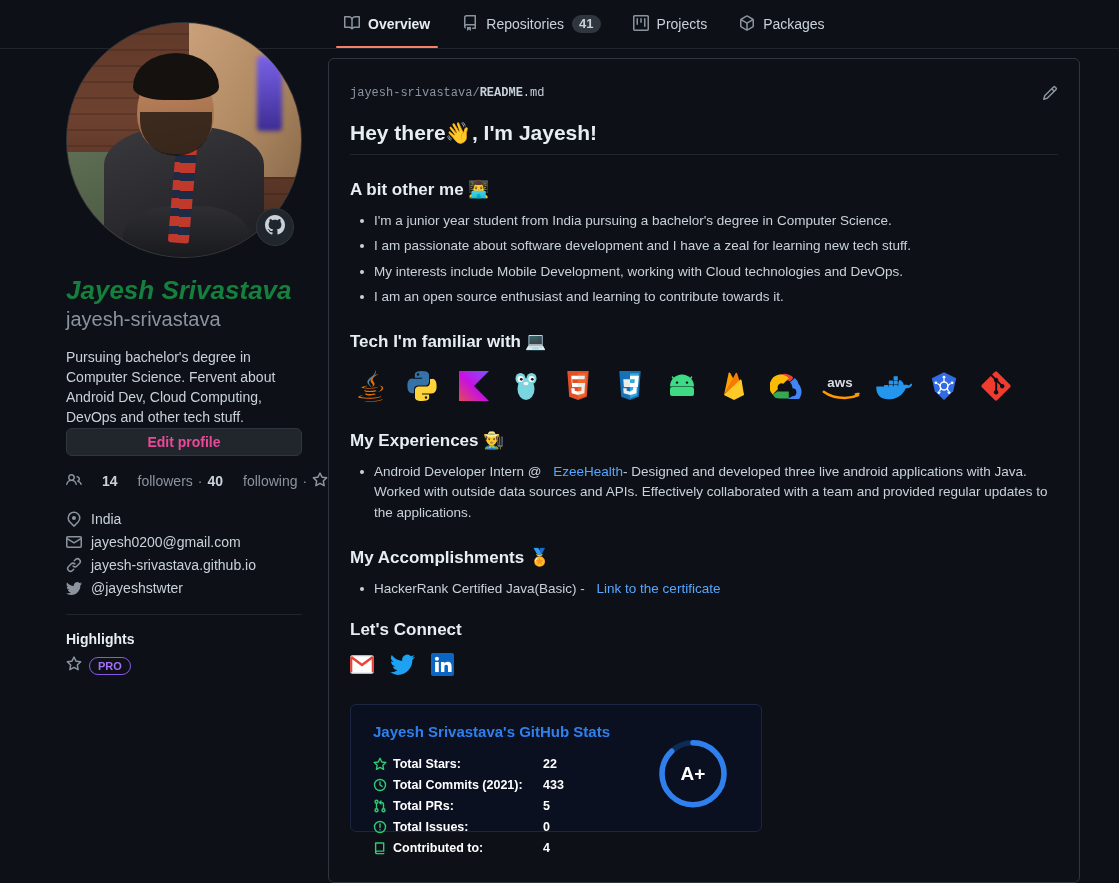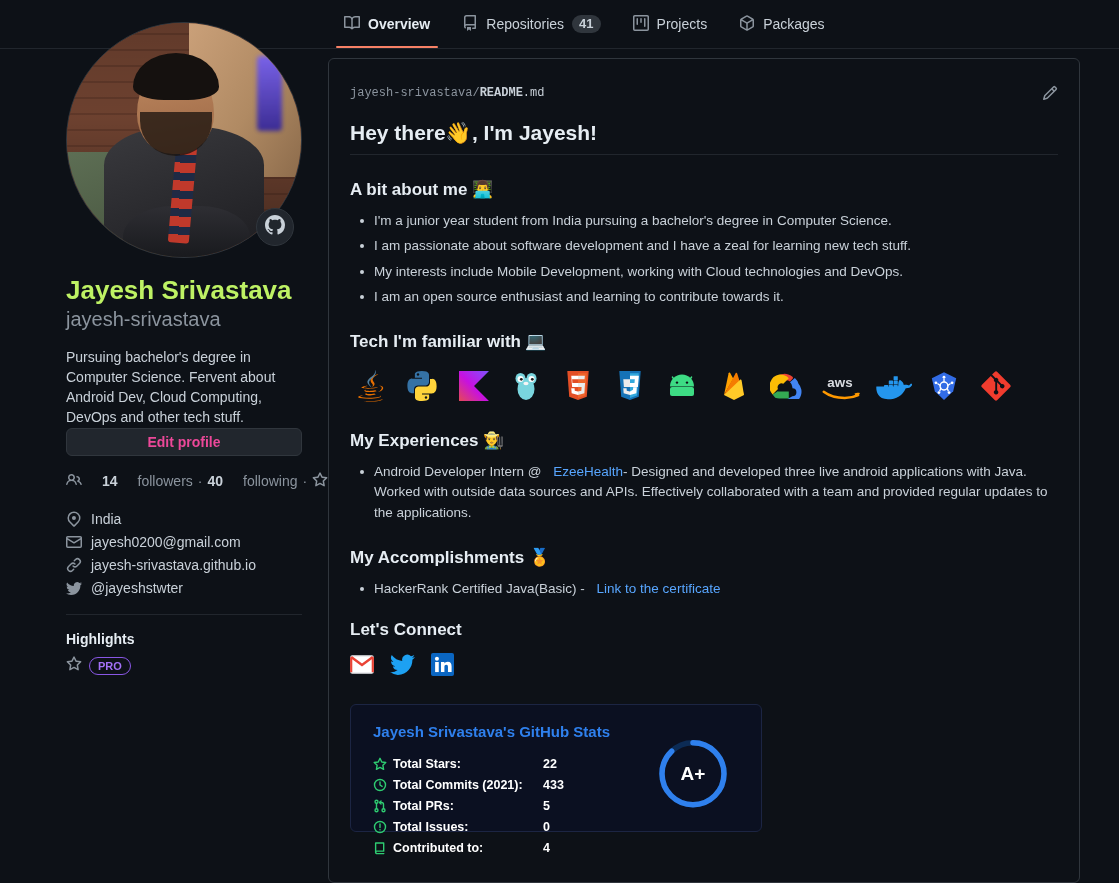--- a/index.html
+++ b/index.html
@@ -347,7 +347,7 @@
     </div>
 
     <div class="h2">
-      <span>A bit about me</span>
+      <span>A bit other me</span>
       <span class="emoji">👨‍💻</span>
     </div>
     <ul class="bullets">

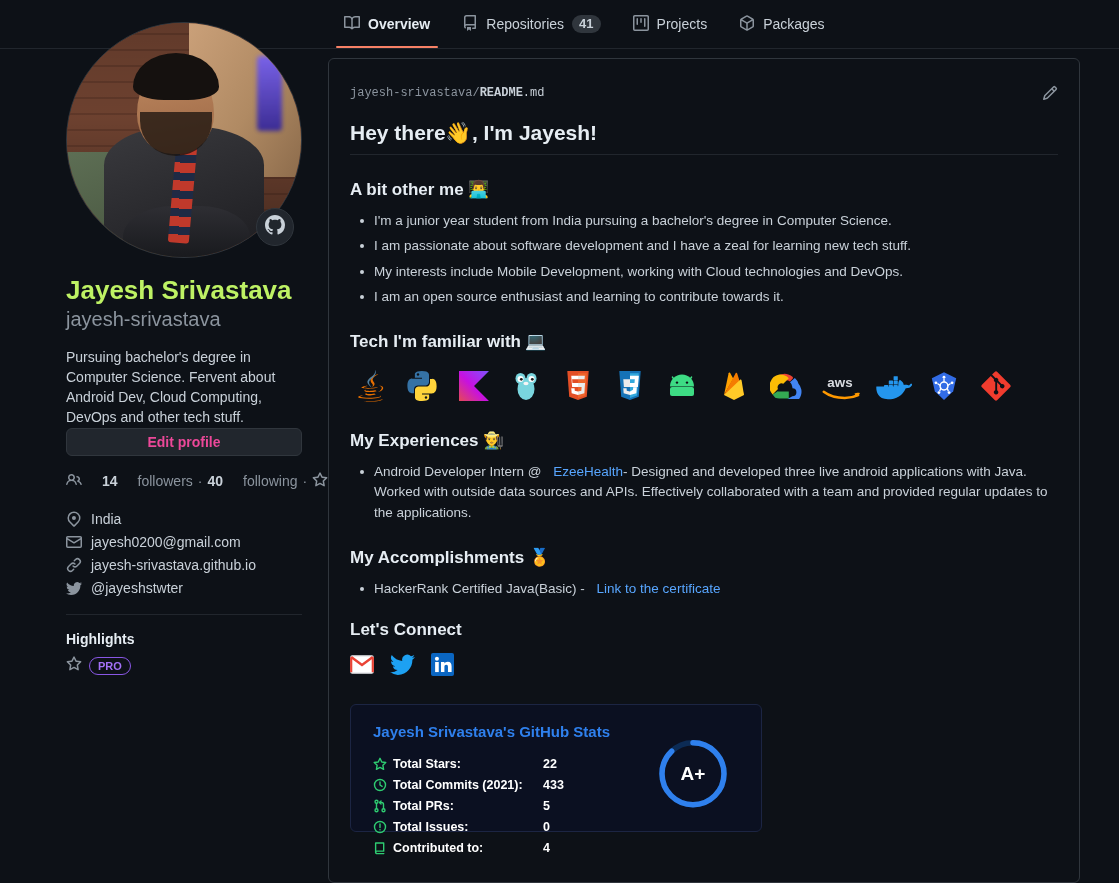--- a/index.html
+++ b/index.html
@@ -109,7 +109,7 @@
     cursor: pointer;
   }
 
-  .name { font-size: 26px; font-weight: 600; color: #bef264; margin-top: 16px; line-height: 1.25; }
+  .name { font-size: 26px; font-weight: 600; color: #15803d; margin-top: 16px; line-height: 1.25; font-style: italic; }
   .login { font-size: 20px; font-weight: 300; color: #8b949e; line-height: 24px; }
   .bio { font-size: 14px; color: #c9d1d9; margin-top: 16px; line-height: 1.45; }
   .edit-btn {

